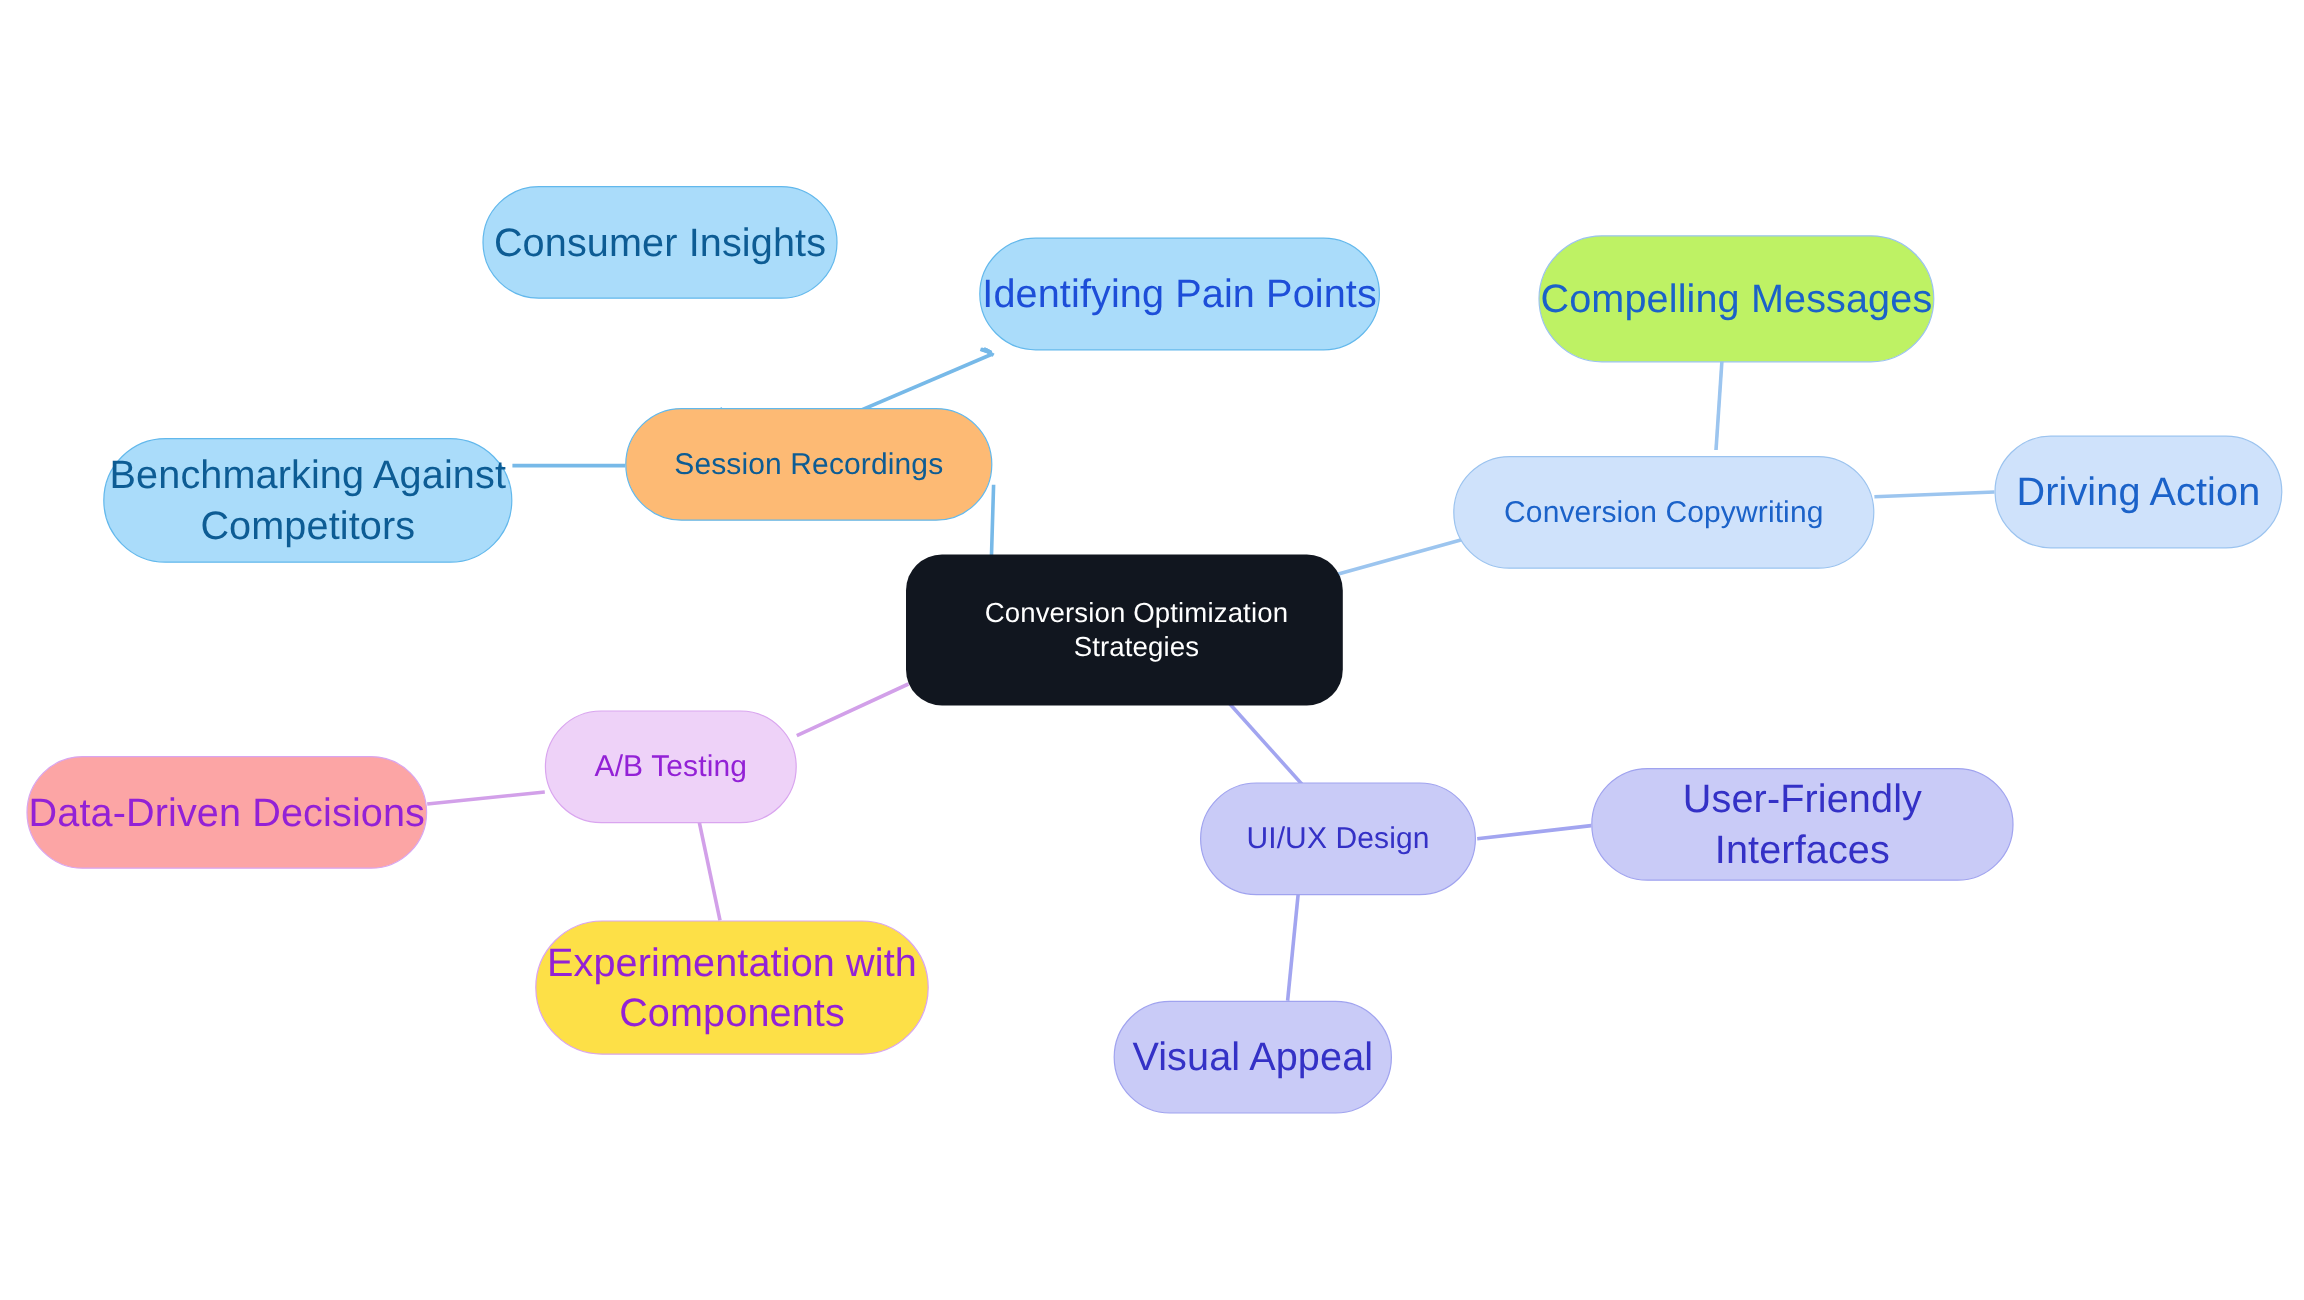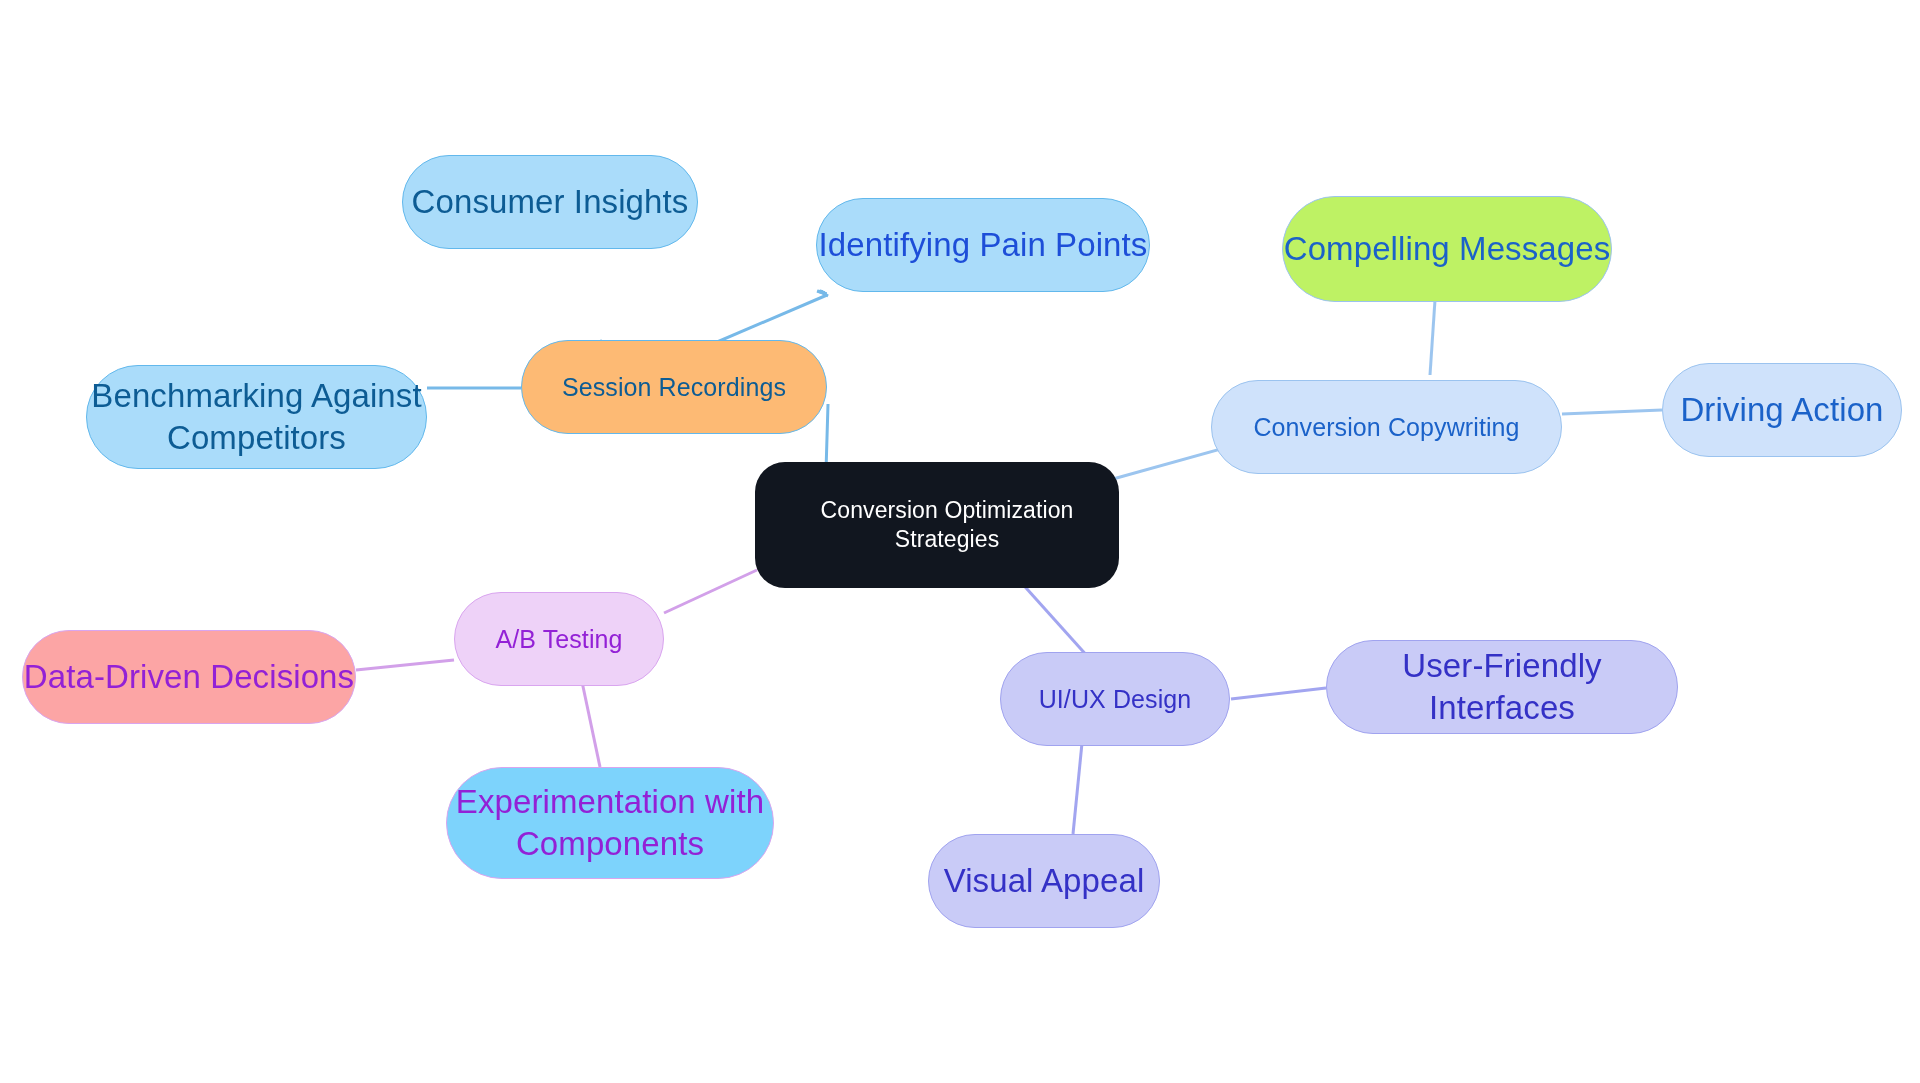--- a/index.html
+++ b/index.html
@@ -125,7 +125,7 @@
 
   <div class="node node-leaf" style="left:22px; top:630px; width:334px; height:94px; background:#fca5a5; border-color:#d9a5ef; color:#9321d6;">Data-Driven Decisions</div>
 
-  <div class="node node-leaf" style="left:446px; top:767px; width:328px; height:112px; background:#7dd3fc; border-color:#d9a5ef; color:#9321d6;">Experimentation with
+  <div class="node node-leaf" style="left:446px; top:767px; width:328px; height:112px; background:#fde047; border-color:#d9a5ef; color:#9321d6;">Experimentation with
 Components</div>
 
 </div>

